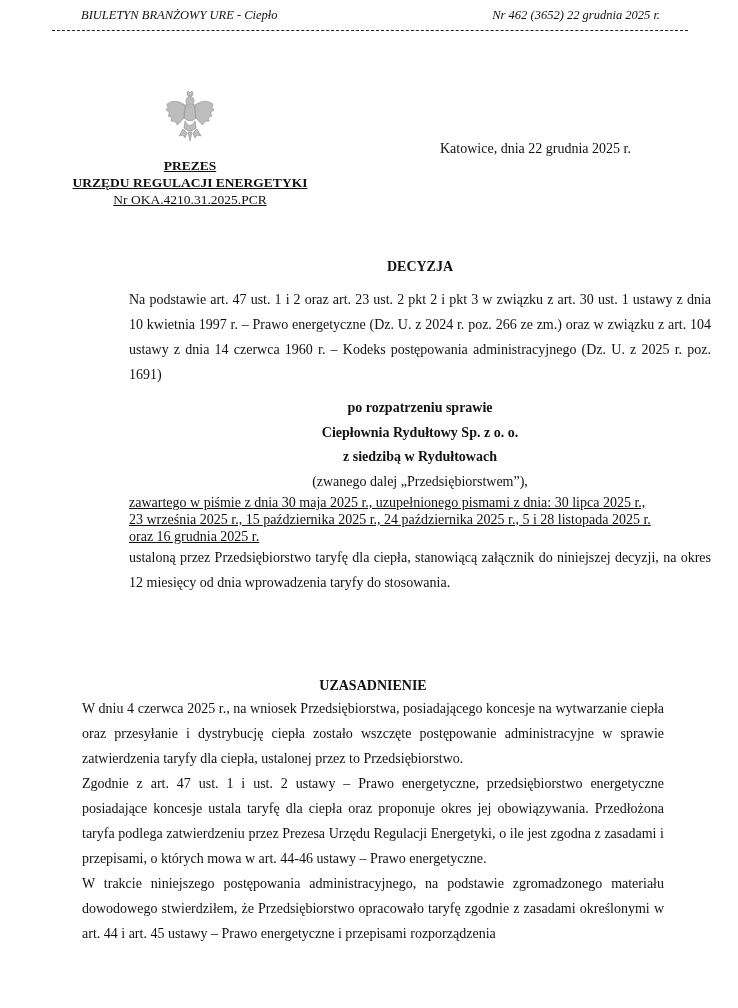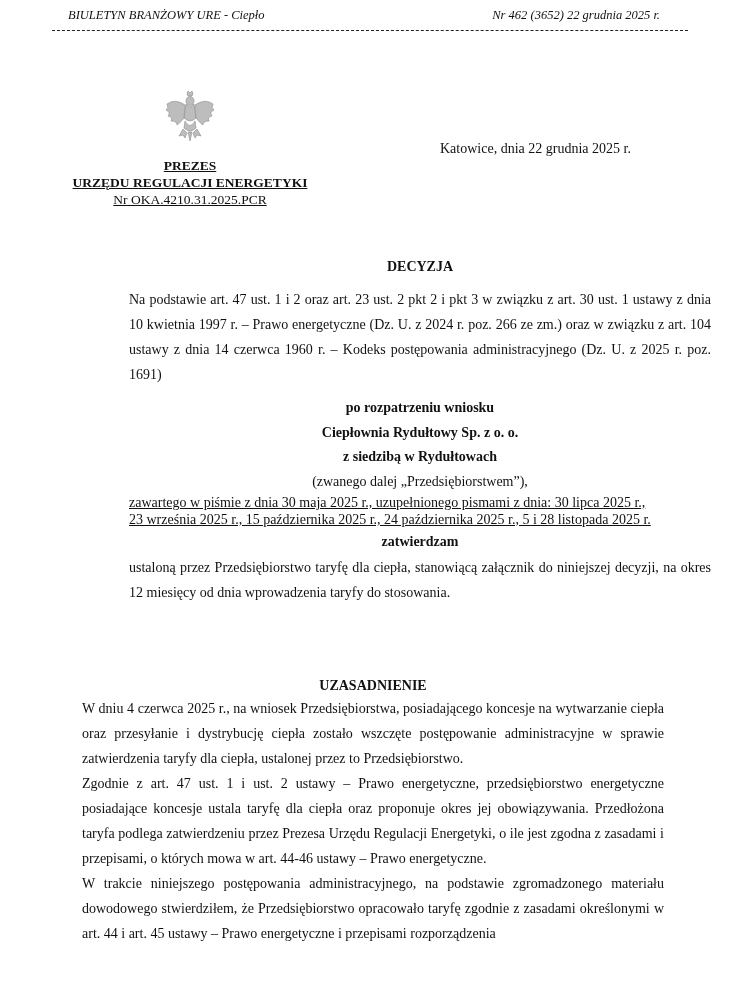--- a/index.html
+++ b/index.html
@@ -12,7 +12,7 @@
     position: absolute; top: 6px; left: 52px; width: 636px; height: 20px;
     font-family: "Liberation Serif", serif; font-style: italic; font-size: 12.5px;
   }
-  .header .left { position: absolute; left: 16px; top: 2px; }
+  .header .left { position: absolute; left: 29px; top: 2px; }
   .header .right { position: absolute; right: 28px; top: 2px; }
   .header-rule {
     position: absolute; top: 30px; left: 52px; width: 636px; height: 0;

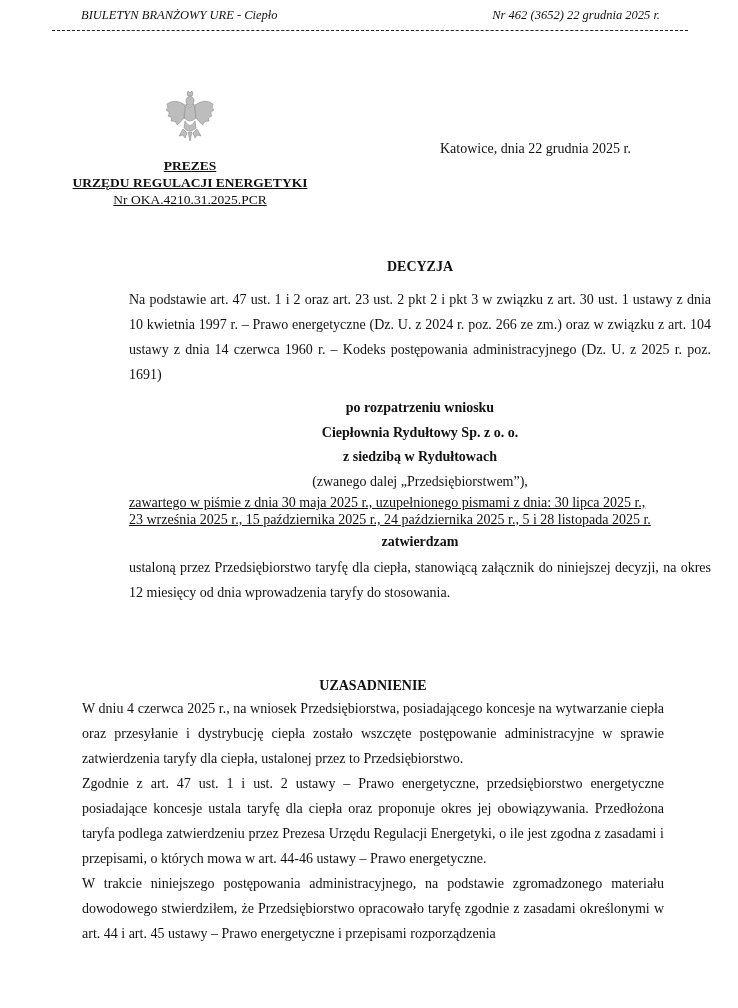--- a/index.html
+++ b/index.html
@@ -74,7 +74,7 @@
 <div class="doc" style="top:259px;margin-left:47px;">
   <div class="center bold">DECYZJA</div>
   <div class="justify" style="margin-top:12px;">Na podstawie art. 47 ust. 1 i 2 oraz art. 23 ust. 2 pkt 2 i pkt 3 w związku z art. 30 ust. 1 ustawy z dnia 10 kwietnia 1997 r. – Prawo energetyczne (Dz. U. z 2024 r. poz. 266 ze zm.) oraz w związku z art. 104 ustawy z dnia 14 czerwca 1960 r. – Kodeks postępowania administracyjnego (Dz. U. z 2025 r. poz. 1691)</div>
-  <div class="c bold" style="margin-top:9px;">po rozpatrzeniu wniosku</div>
+  <div class="c bold" style="margin-top:9px;">po rozpatrzeniu sprawie</div>
   <div class="c bold">Ciepłownia Rydułtowy Sp. z o. o.</div>
   <div class="c bold">z siedzibą w Rydułtowach</div>
   <div class="c">(zwanego dalej „Przedsiębiorstwem”),</div>

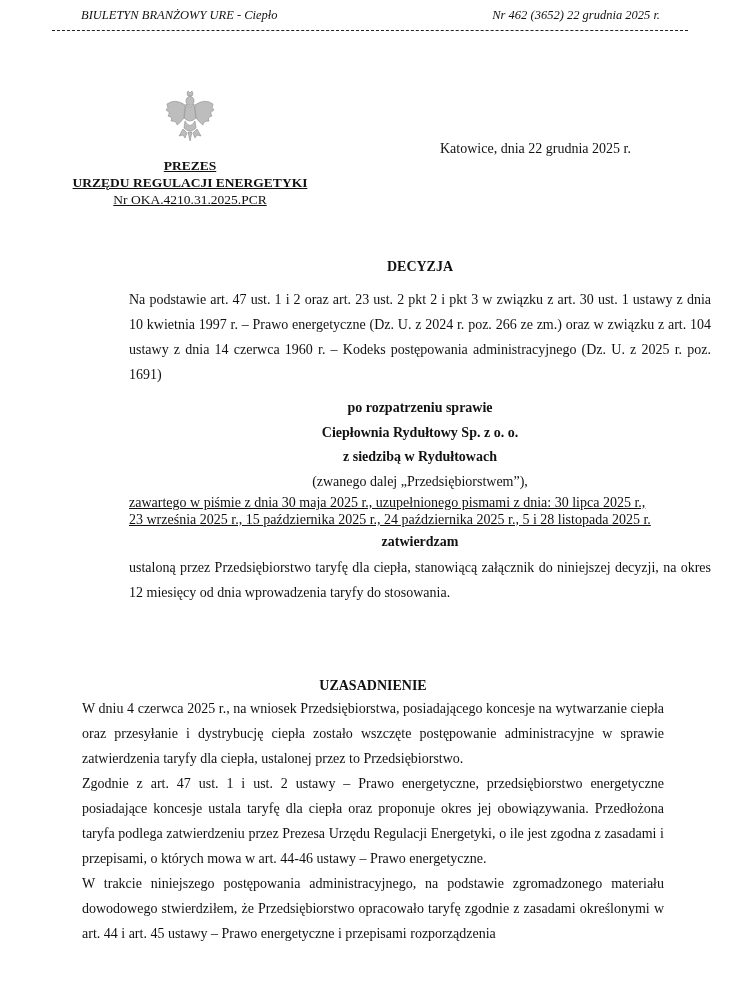--- a/index.html
+++ b/index.html
@@ -80,6 +80,7 @@
   <div class="c">(zwanego dalej „Przedsiębiorstwem”),</div>
   <div class="tight">zawartego w piśmie z dnia 30 maja 2025 r., uzupełnionego pismami z dnia: 30 lipca 2025 r.,</div>
   <div class="tight">23 września 2025 r., 15 października 2025 r., 24 października 2025 r., 5 i 28 listopada 2025 r.</div>
+  <div class="tight">oraz 16 grudnia 2025 r.</div>
   <div class="c bold" style="margin-top:2px;">zatwierdzam</div>
   <div class="justify">ustaloną przez Przedsiębiorstwo taryfę dla ciepła, stanowiącą załącznik do niniejszej decyzji, na okres 12 miesięcy od dnia wprowadzenia taryfy do stosowania.</div>
 </div>

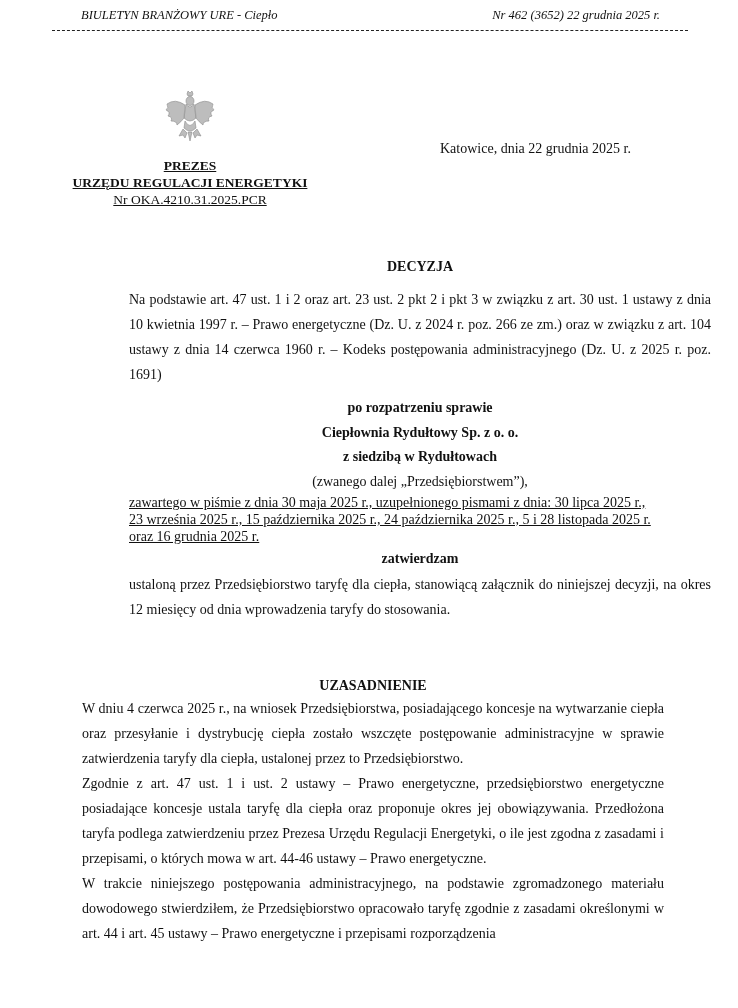--- a/index.html
+++ b/index.html
@@ -81,7 +81,6 @@
   <div class="tight">zawartego w piśmie z dnia 30 maja 2025 r., uzupełnionego pismami z dnia: 30 lipca 2025 r.,</div>
   <div class="tight">23 września 2025 r., 15 października 2025 r., 24 października 2025 r., 5 i 28 listopada 2025 r.</div>
   <div class="tight">oraz 16 grudnia 2025 r.</div>
-  <div class="c bold" style="margin-top:2px;">zatwierdzam</div>
   <div class="justify">ustaloną przez Przedsiębiorstwo taryfę dla ciepła, stanowiącą załącznik do niniejszej decyzji, na okres 12 miesięcy od dnia wprowadzenia taryfy do stosowania.</div>
 </div>
 

